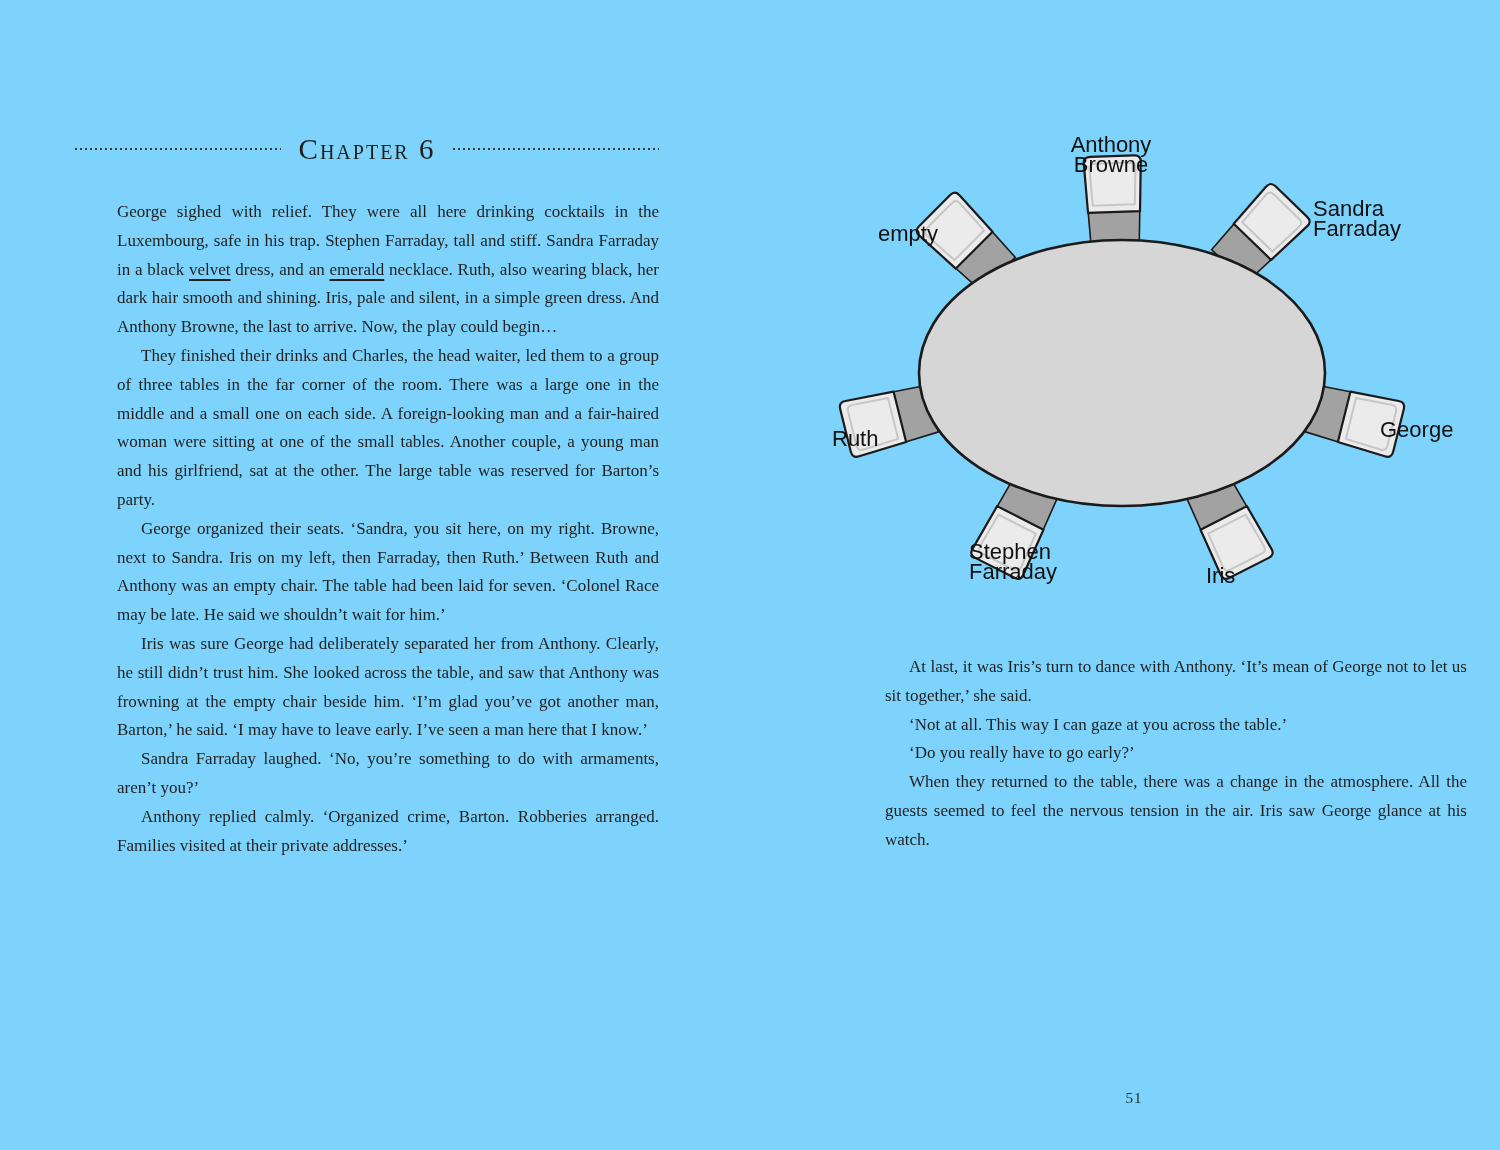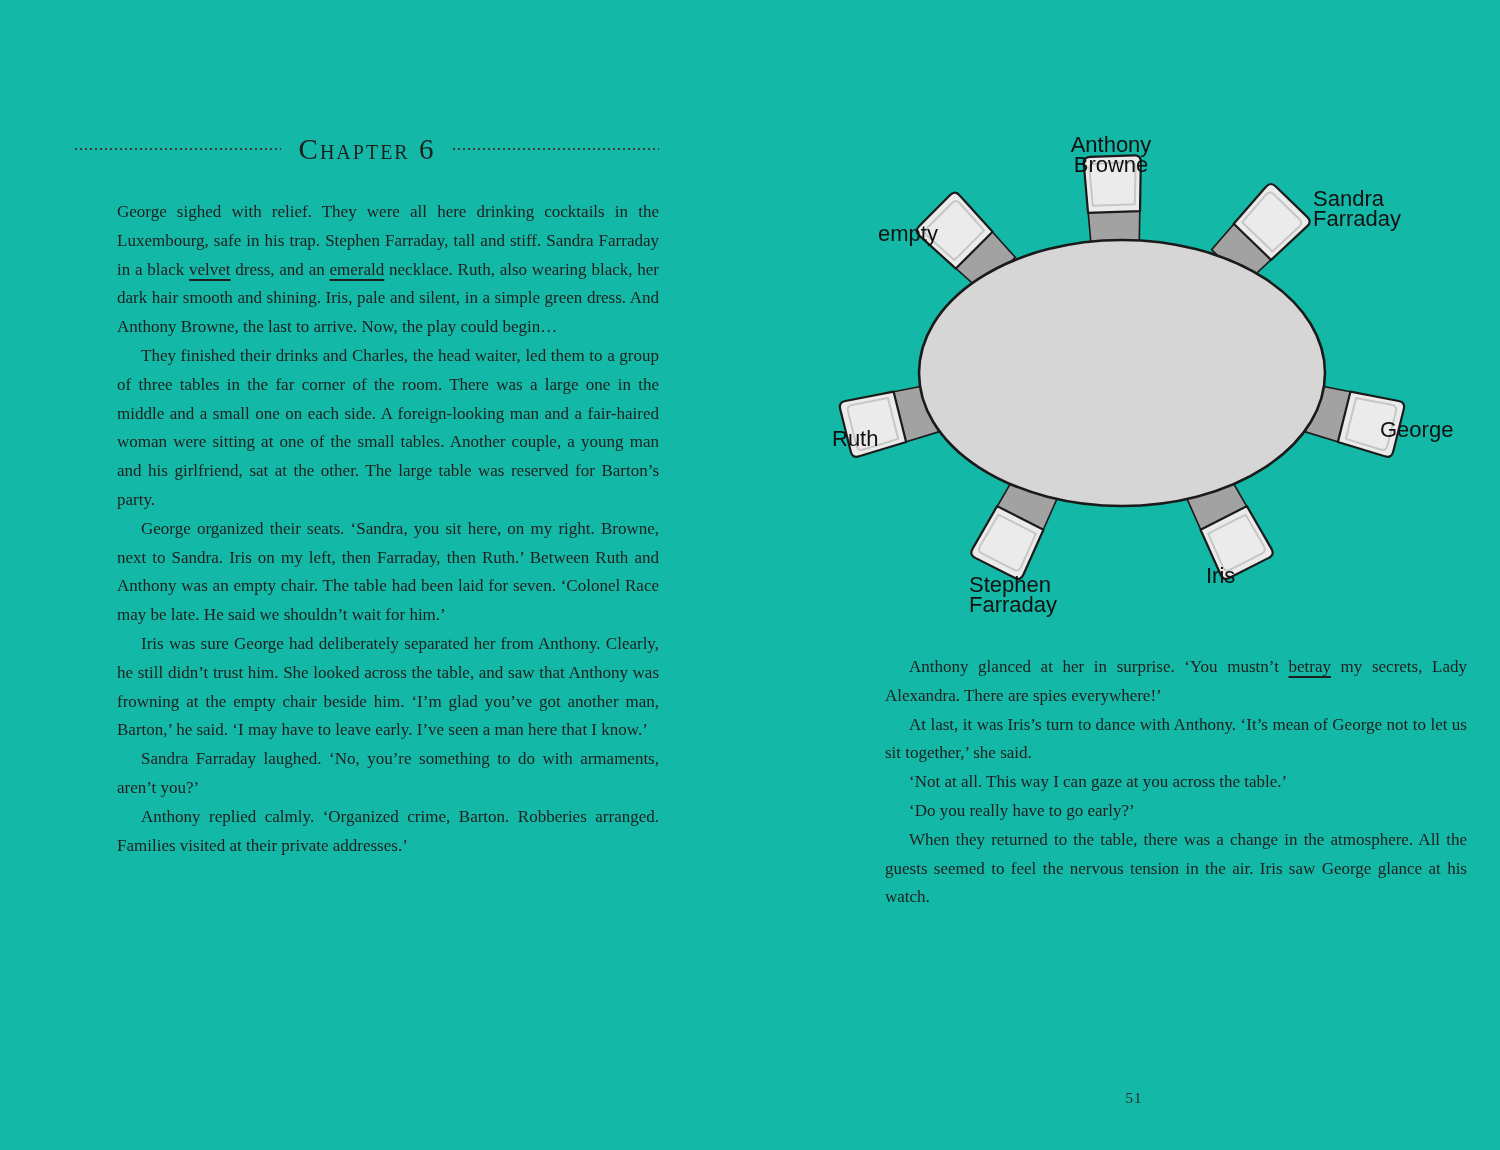--- a/index.html
+++ b/index.html
@@ -3,7 +3,7 @@
 <meta charset="utf-8">
 <style>
   html,body{margin:0;padding:0;background:#ffffff;}
-  .canvas{position:relative;width:1500px;height:1150px;background:#14b8a6;overflow:hidden;
+  .canvas{position:relative;width:1500px;height:1150px;background:#7dd3fc;overflow:hidden;
           font-family:"Liberation Serif",serif;color:var(--text,#1f1f1f);}
 
   

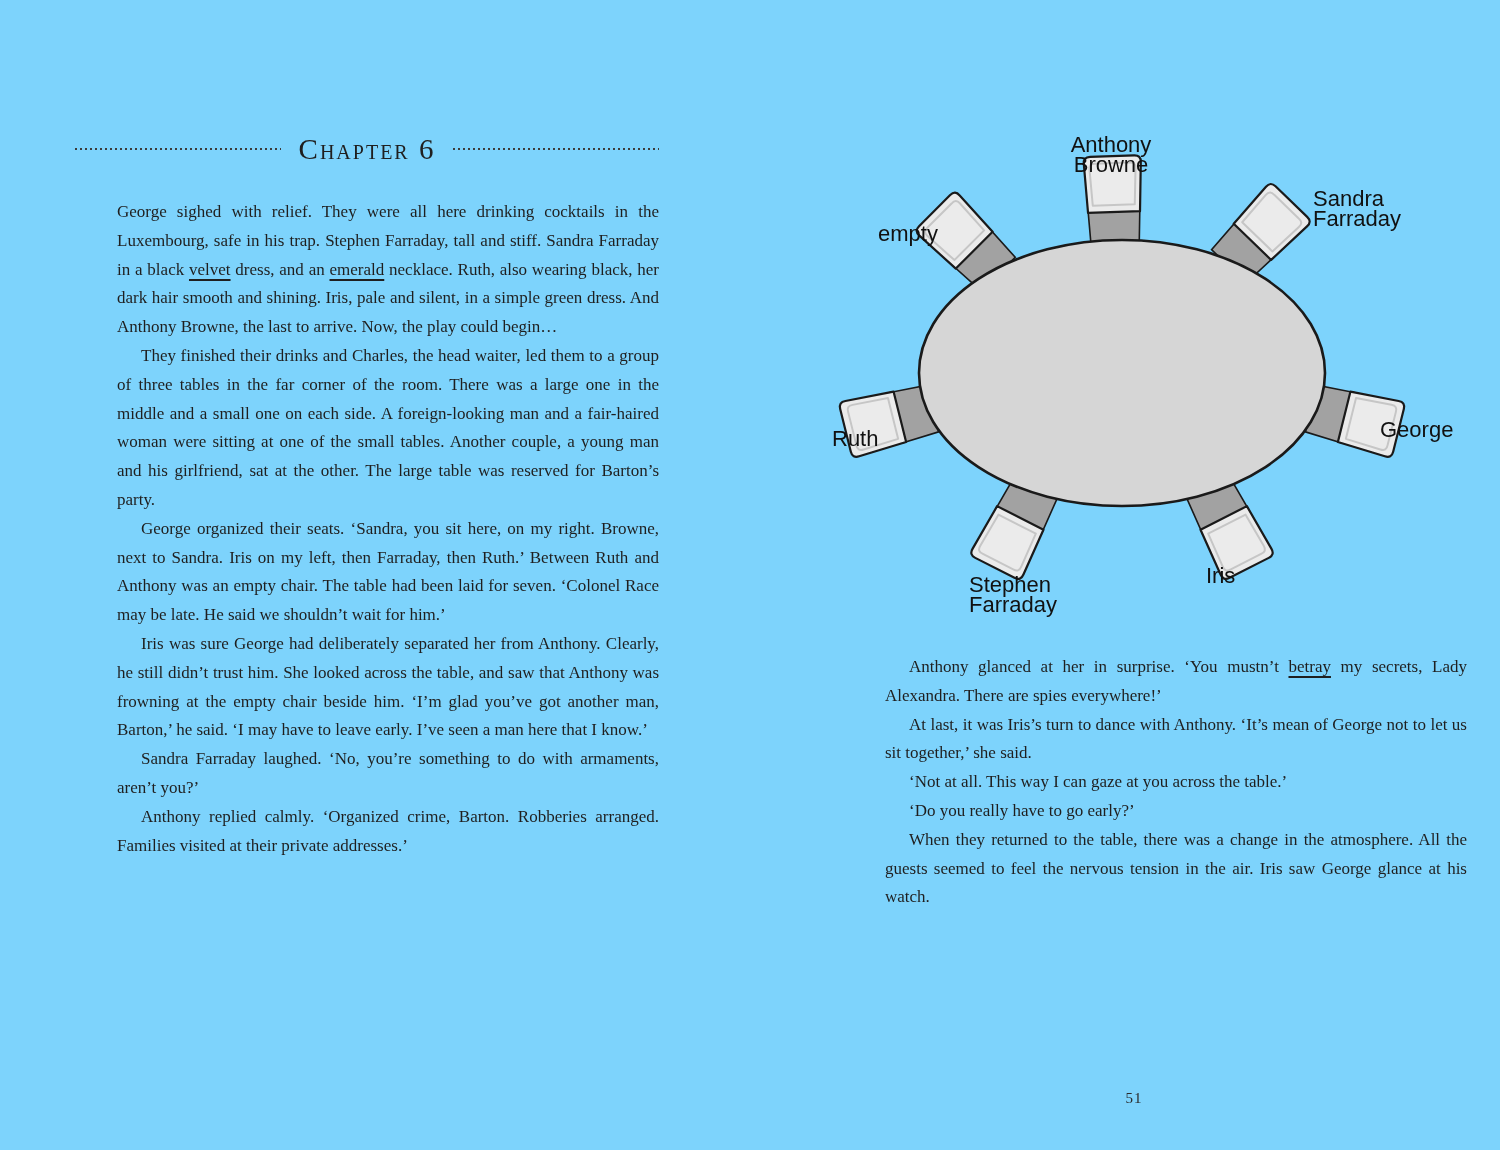--- a/index.html
+++ b/index.html
@@ -28,7 +28,7 @@
   .seat-label{position:absolute;font-family:"Liberation Sans",sans-serif;font-size:22px;
     line-height:20px;color:var(--label,#111);}
   .lbl-anthony{left:236px;top:17px;width:130px;text-align:center;}
-  .lbl-sandra{left:503px;top:71px;width:90px;}
+  .lbl-sandra{left:503px;top:81px;width:90px;}
   .lbl-george{left:570px;top:302px;}
   .lbl-iris{left:396px;top:448px;}
   .lbl-stephen{left:159px;top:457px;width:90px;}

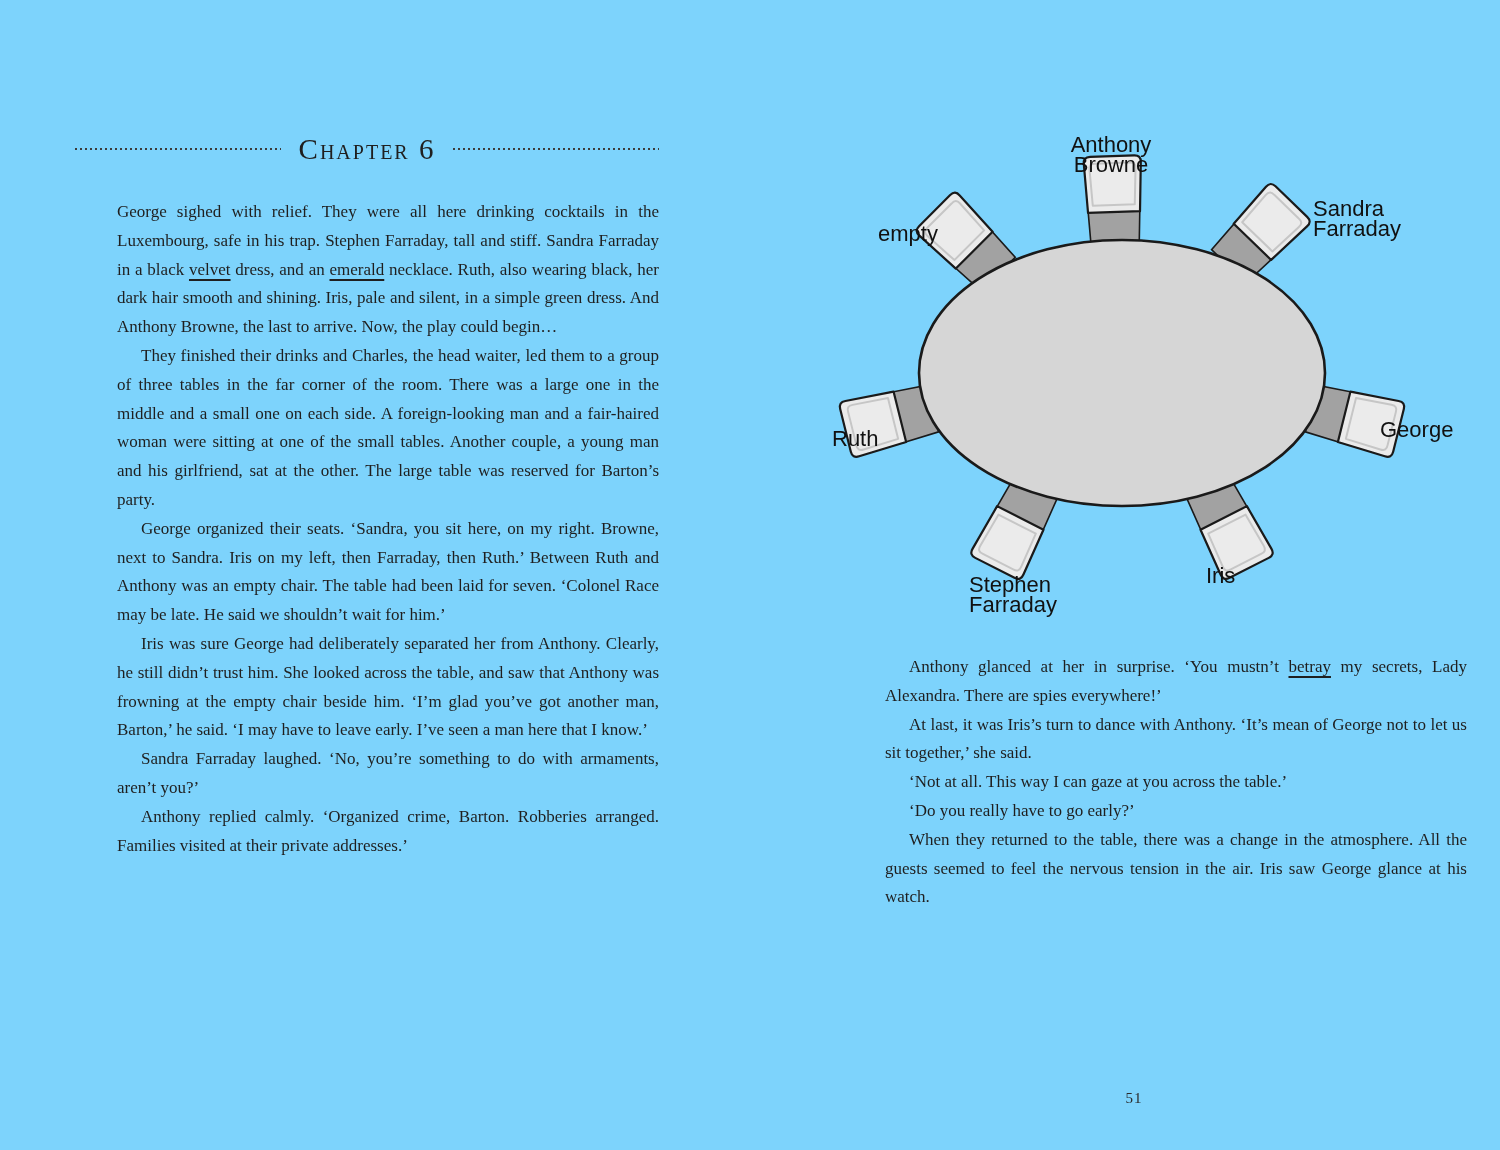--- a/index.html
+++ b/index.html
@@ -31,7 +31,7 @@
   .lbl-sandra{left:503px;top:81px;width:90px;}
   .lbl-george{left:570px;top:302px;}
   .lbl-iris{left:396px;top:448px;}
-  .lbl-stephen{left:159px;top:457px;width:90px;}
+  .lbl-stephen{left:159px;top:424px;width:90px;}
   .lbl-ruth{left:22px;top:311px;}
   .lbl-empty{left:68px;top:106px;}
 

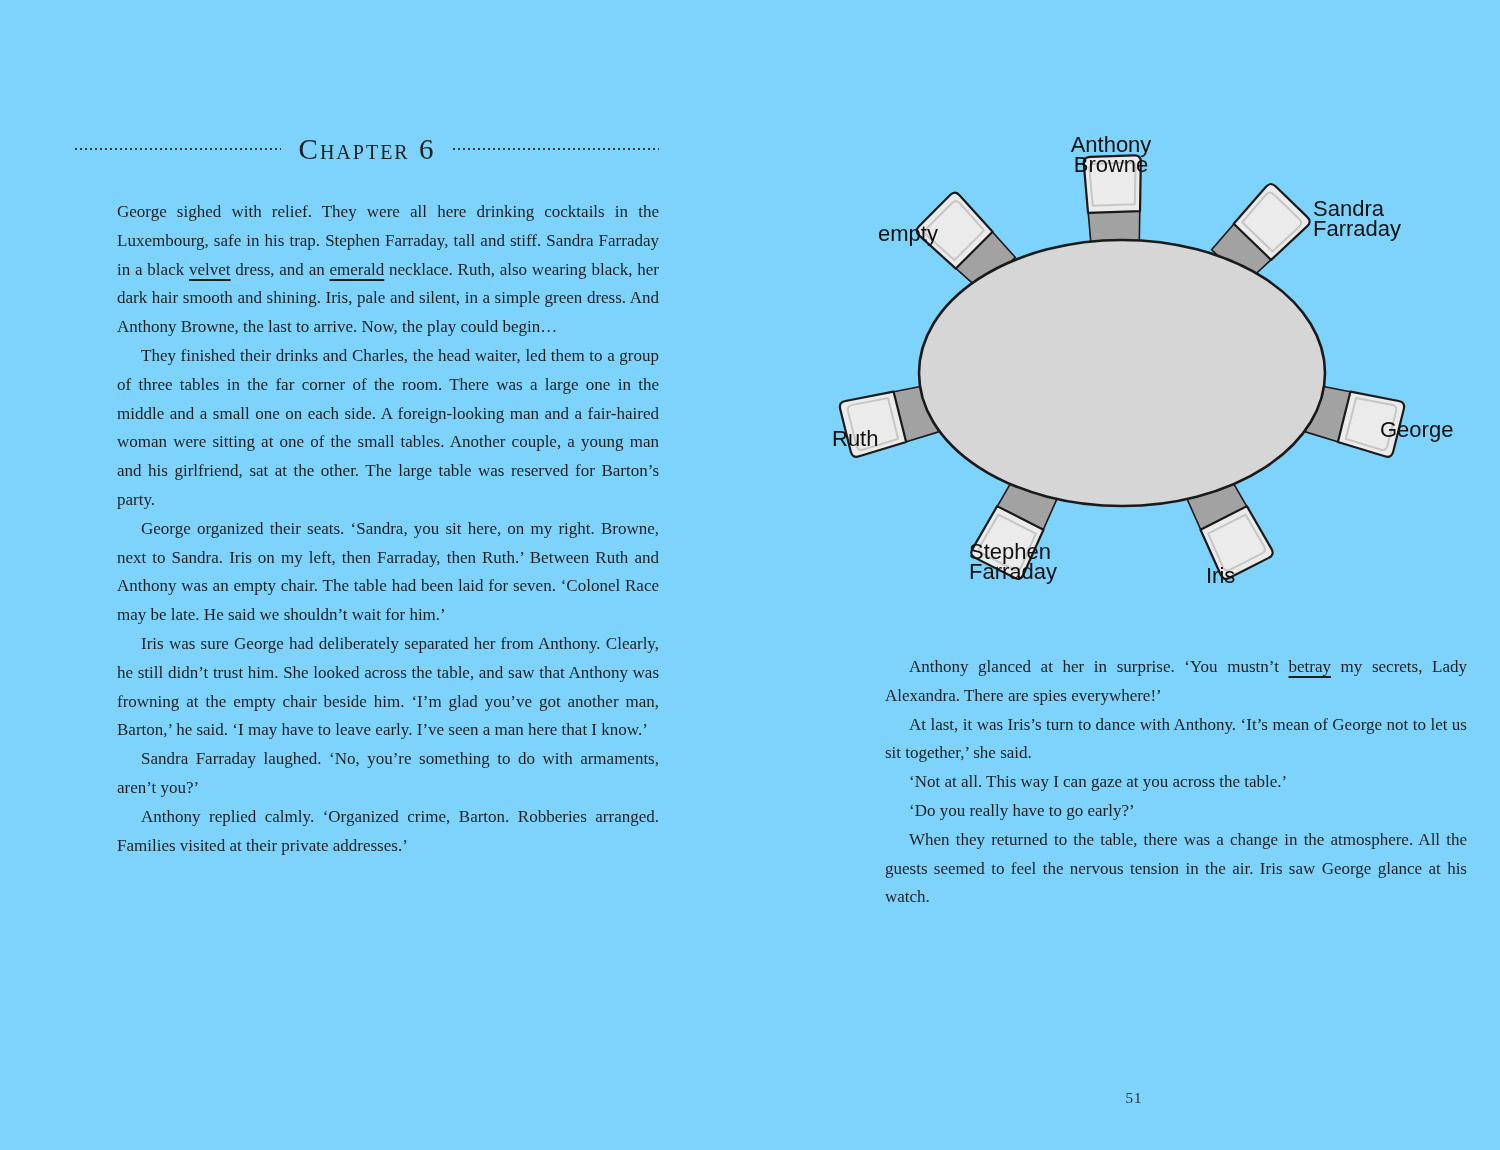--- a/index.html
+++ b/index.html
@@ -97,7 +97,6 @@
   </div>
 
   <div class="body-text right-text">
-      <p class="indent"><span>Anthony glanced at her in surprise. ‘You mustn’t </span><span class="gloss">betray</span><span> my secrets, Lady Alexandra. There are spies everywhere!’</span></p>
       <p class="indent"><span>At last, it was Iris’s turn to dance with Anthony. ‘It’s mean of George not to let us sit together,’ she said.</span></p>
       <p class="indent"><span>‘Not at all. This way I can gaze at you across the table.’</span></p>
       <p class="indent"><span>‘Do you really have to go early?’</span></p>

